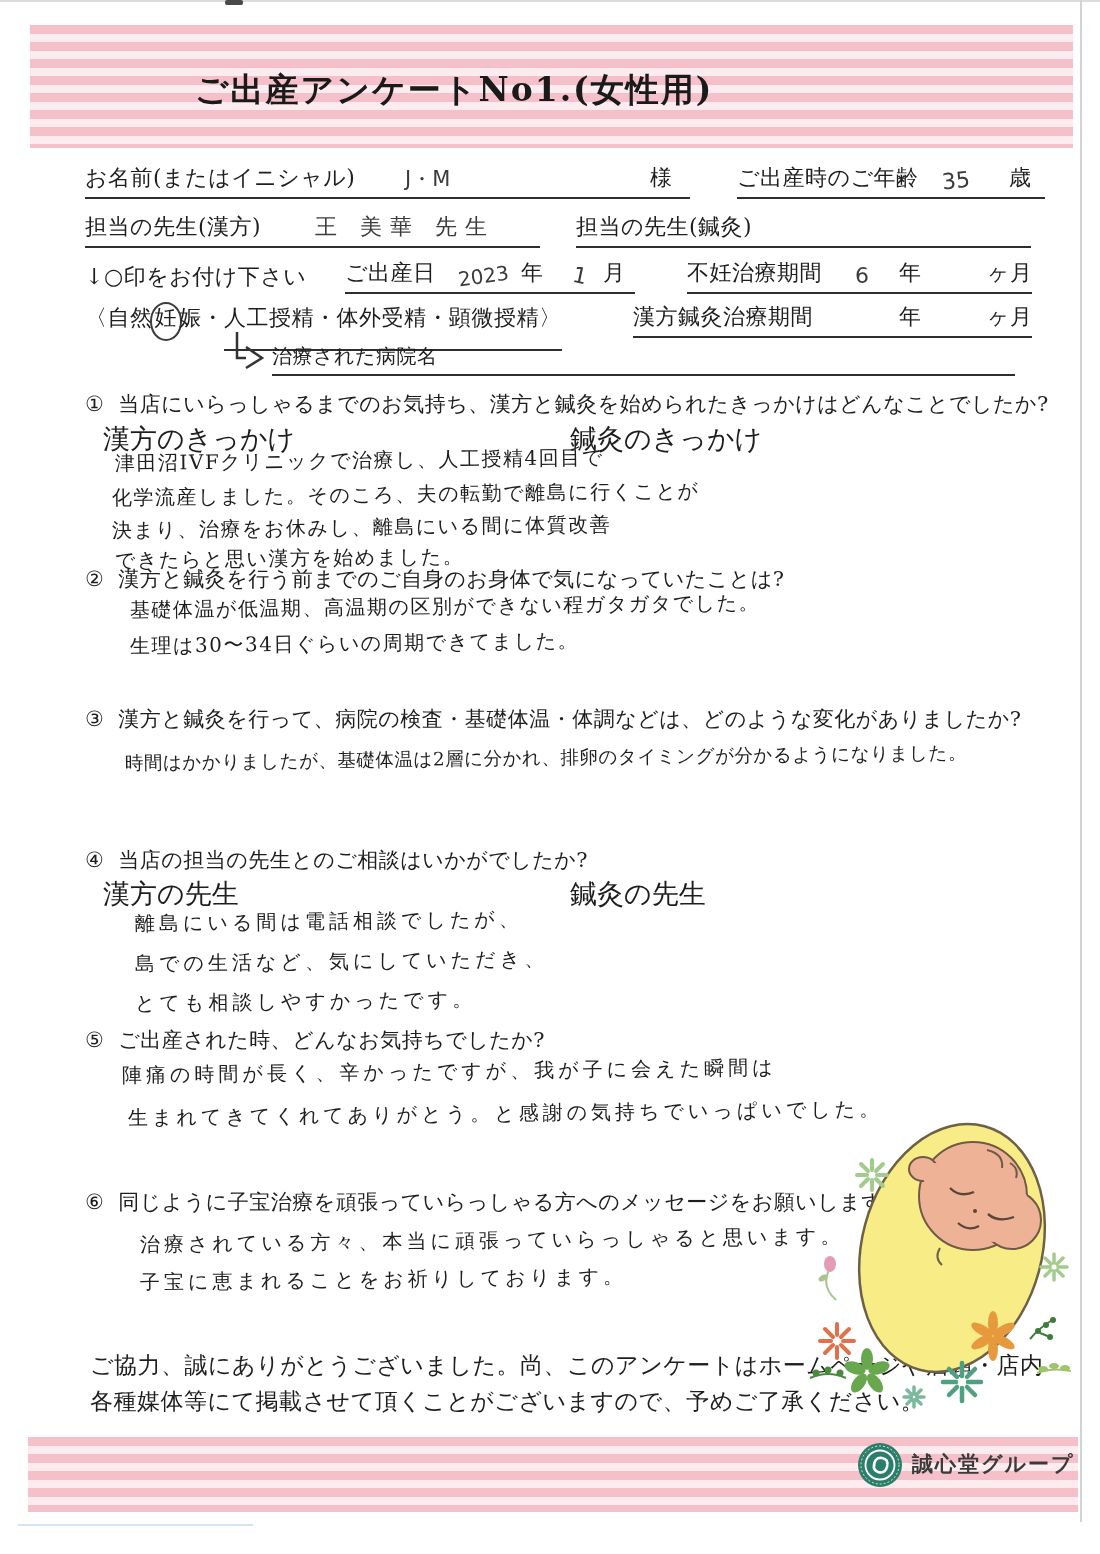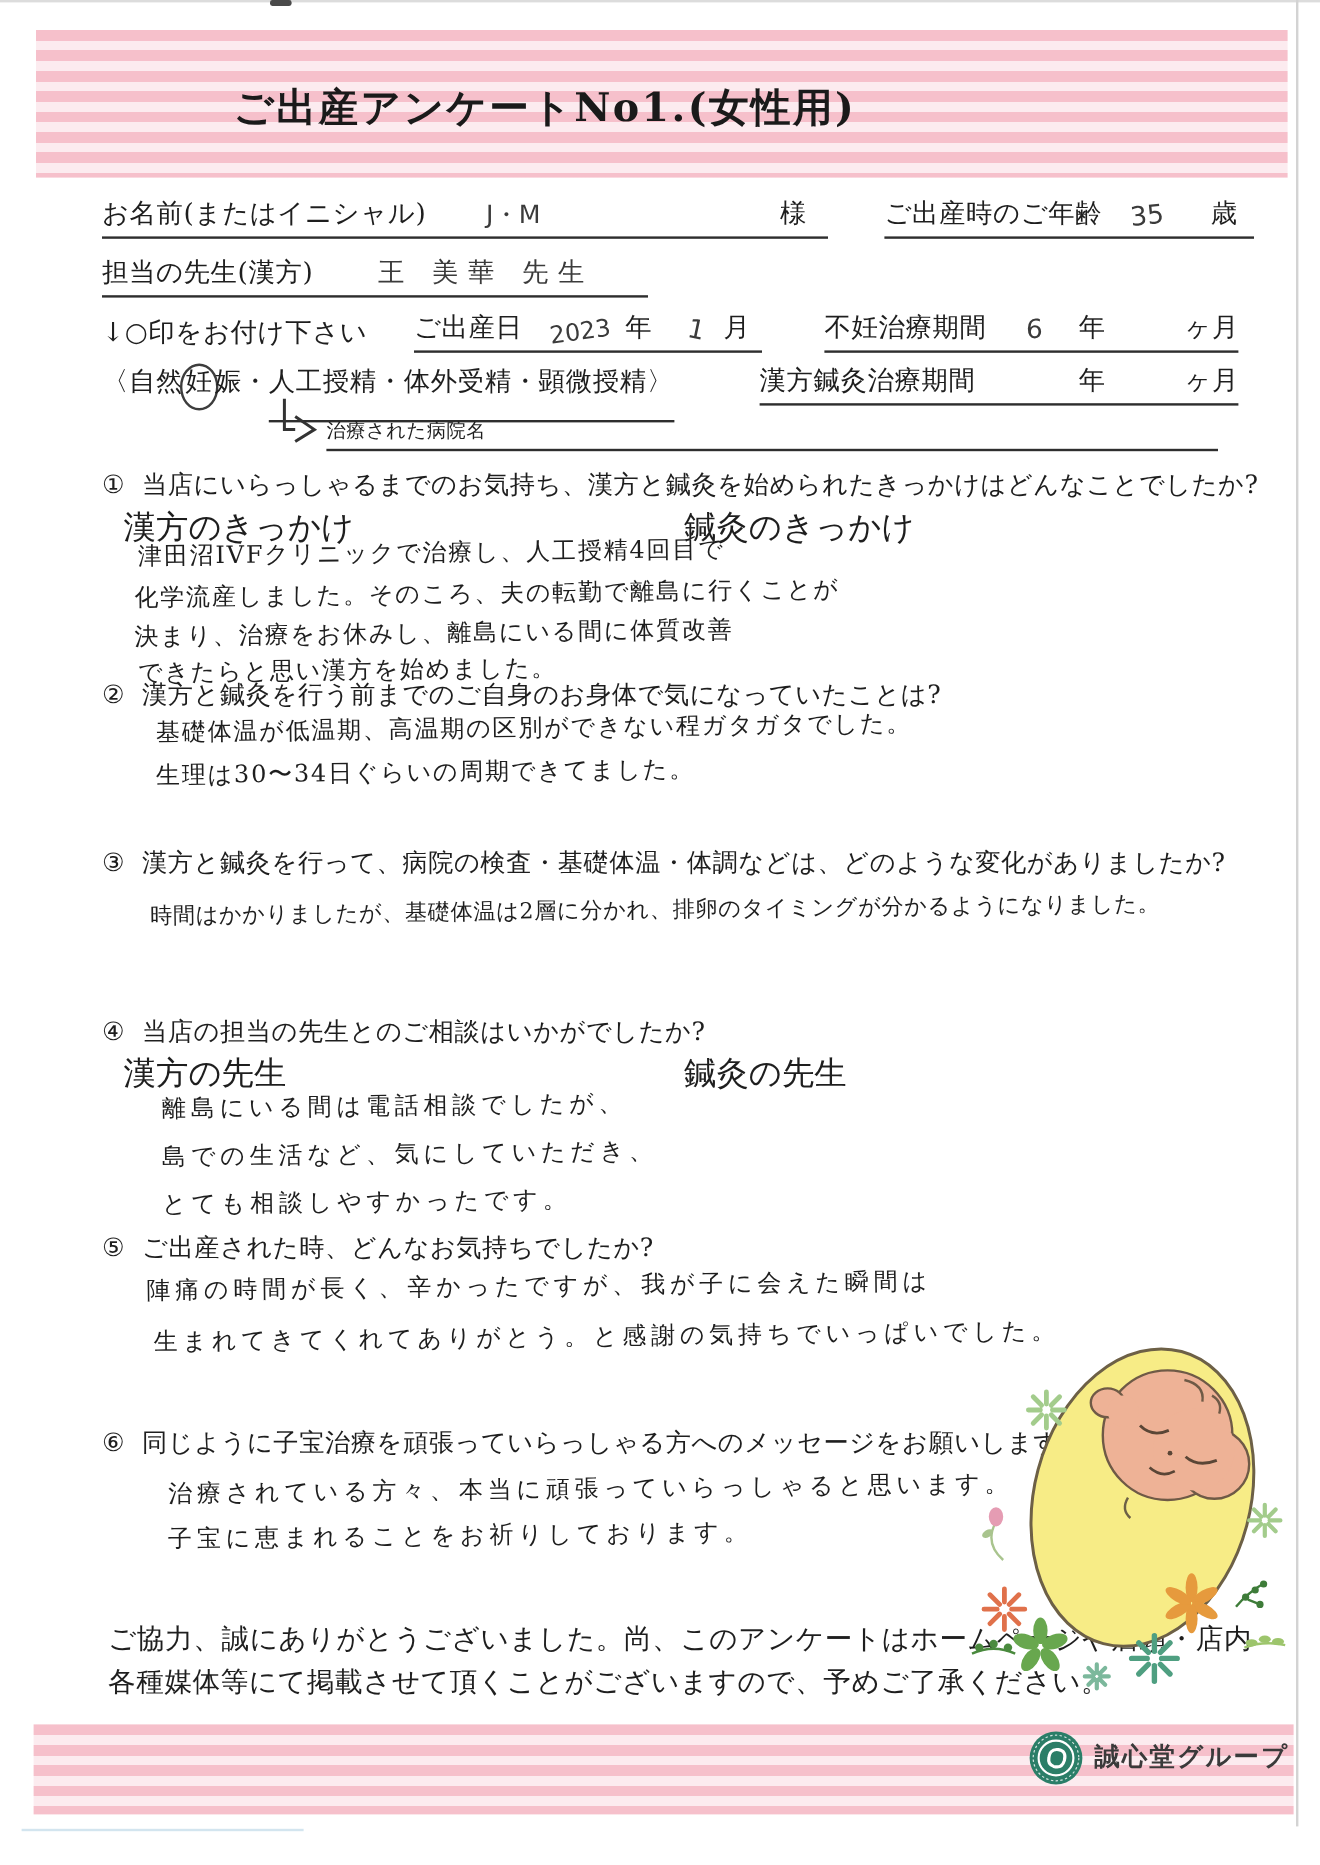--- a/index.html
+++ b/index.html
@@ -65,6 +65,10 @@
   <div class="fld" style="left:85px;top:212px;width:455px;height:34px;">
     <span class="lbl" style="left:0;">担当の先生(漢方)</span>
     <span class="hw" style="left:230px;font-size:22px;letter-spacing:8px;">王 美華 先生</span>
+  </div>
+  <div class="fld" style="left:576px;top:212px;width:455px;height:34px;">
+    <span class="lbl" style="left:0;">担当の先生(鍼灸)</span>
+    <span class="hw" style="left:260px;"></span>
   </div>
 
   <div class="plain lbl" style="left:85px;top:262px;">↓○印をお付け下さい</div>

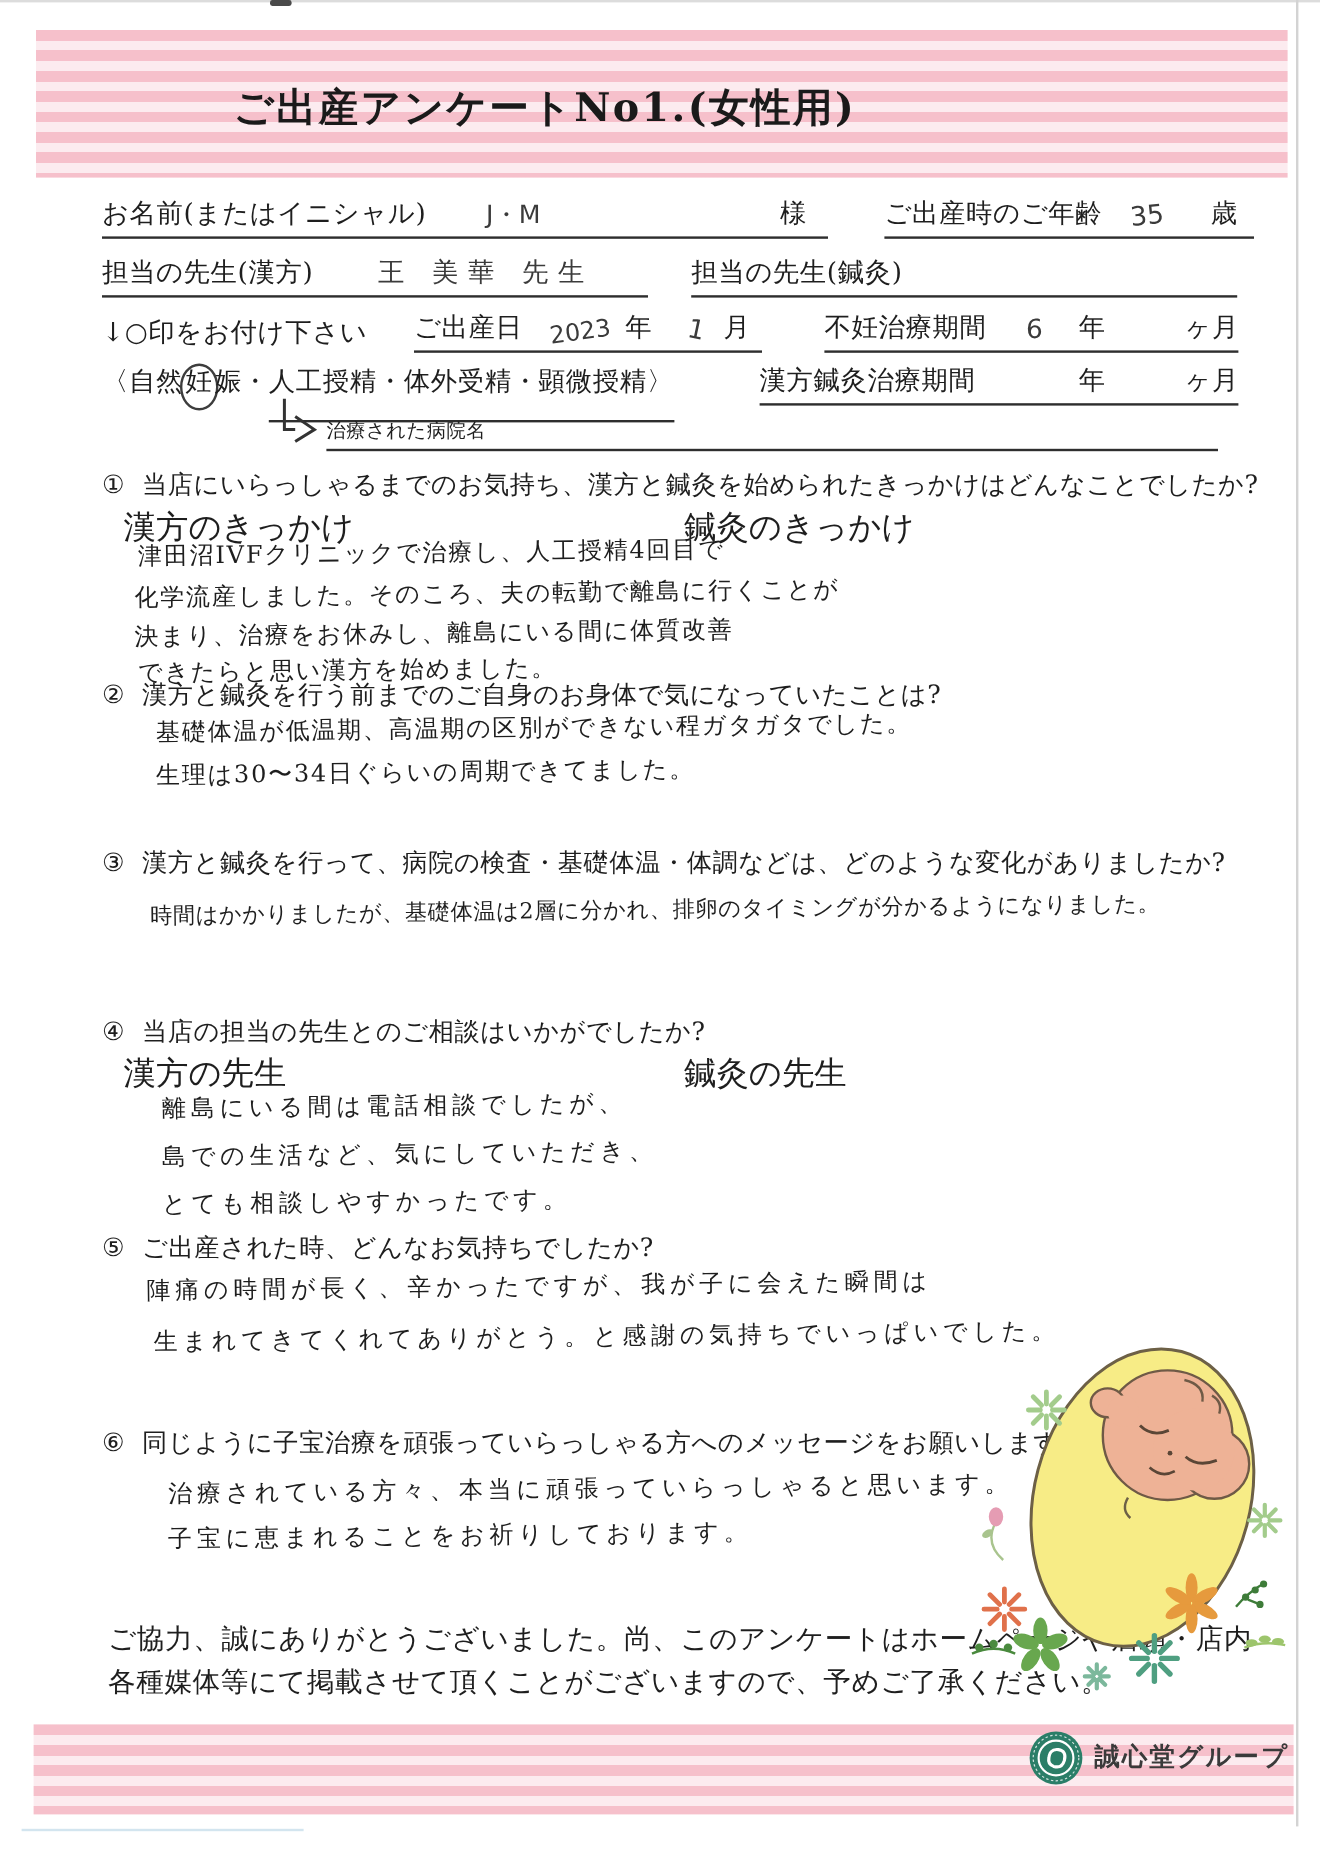--- a/index.html
+++ b/index.html
@@ -101,7 +101,7 @@
     <path d="M16 15 L32 26 L16 36" stroke="#333" stroke-width="2.5" fill="none" stroke-linejoin="miter"></path>
   </svg>
   <div class="fld" style="left:272px;top:338px;width:743px;height:36px;">
-    <span class="lbl" style="left:0;font-size:16px;">治療された病院名</span>
+    <span class="lbl" style="left:0;font-size:20px;">治療された病院名</span>
     <span class="hw" style="left:220px;"></span>
   </div>
 

